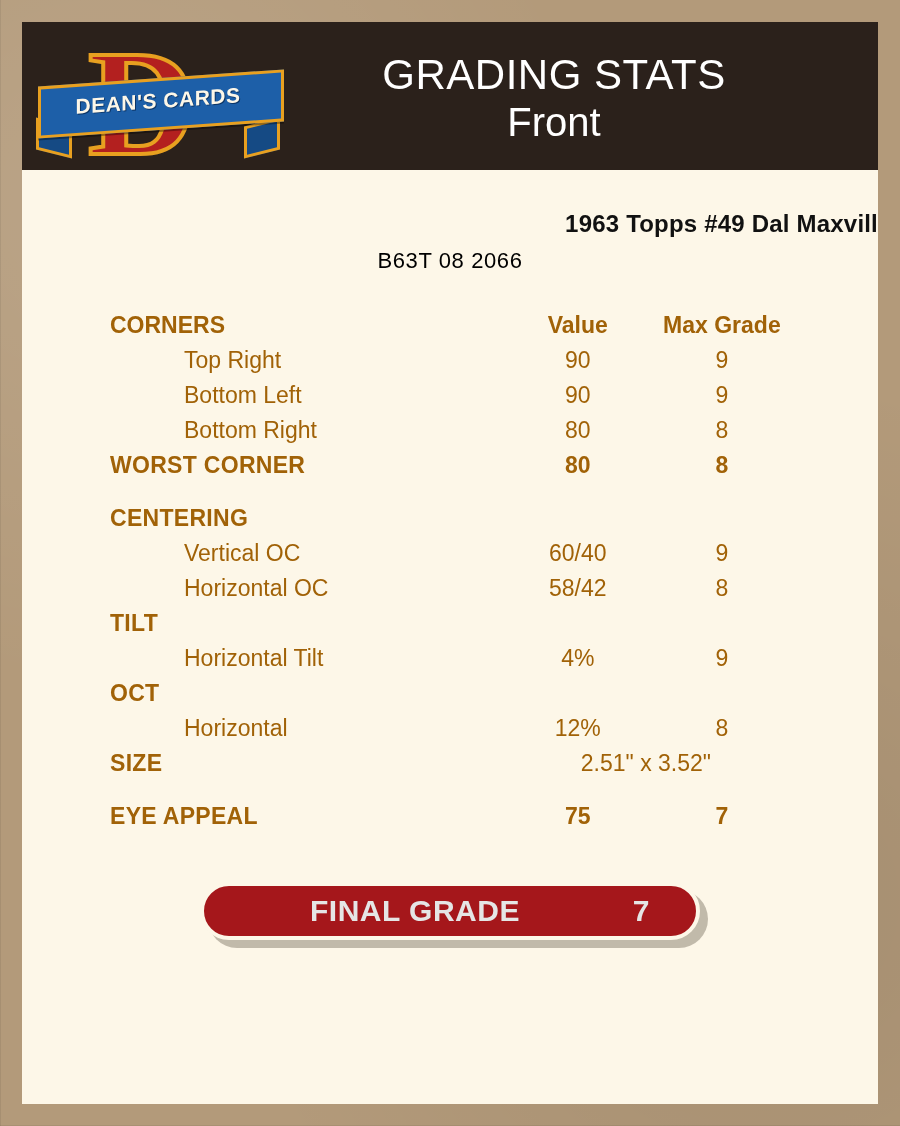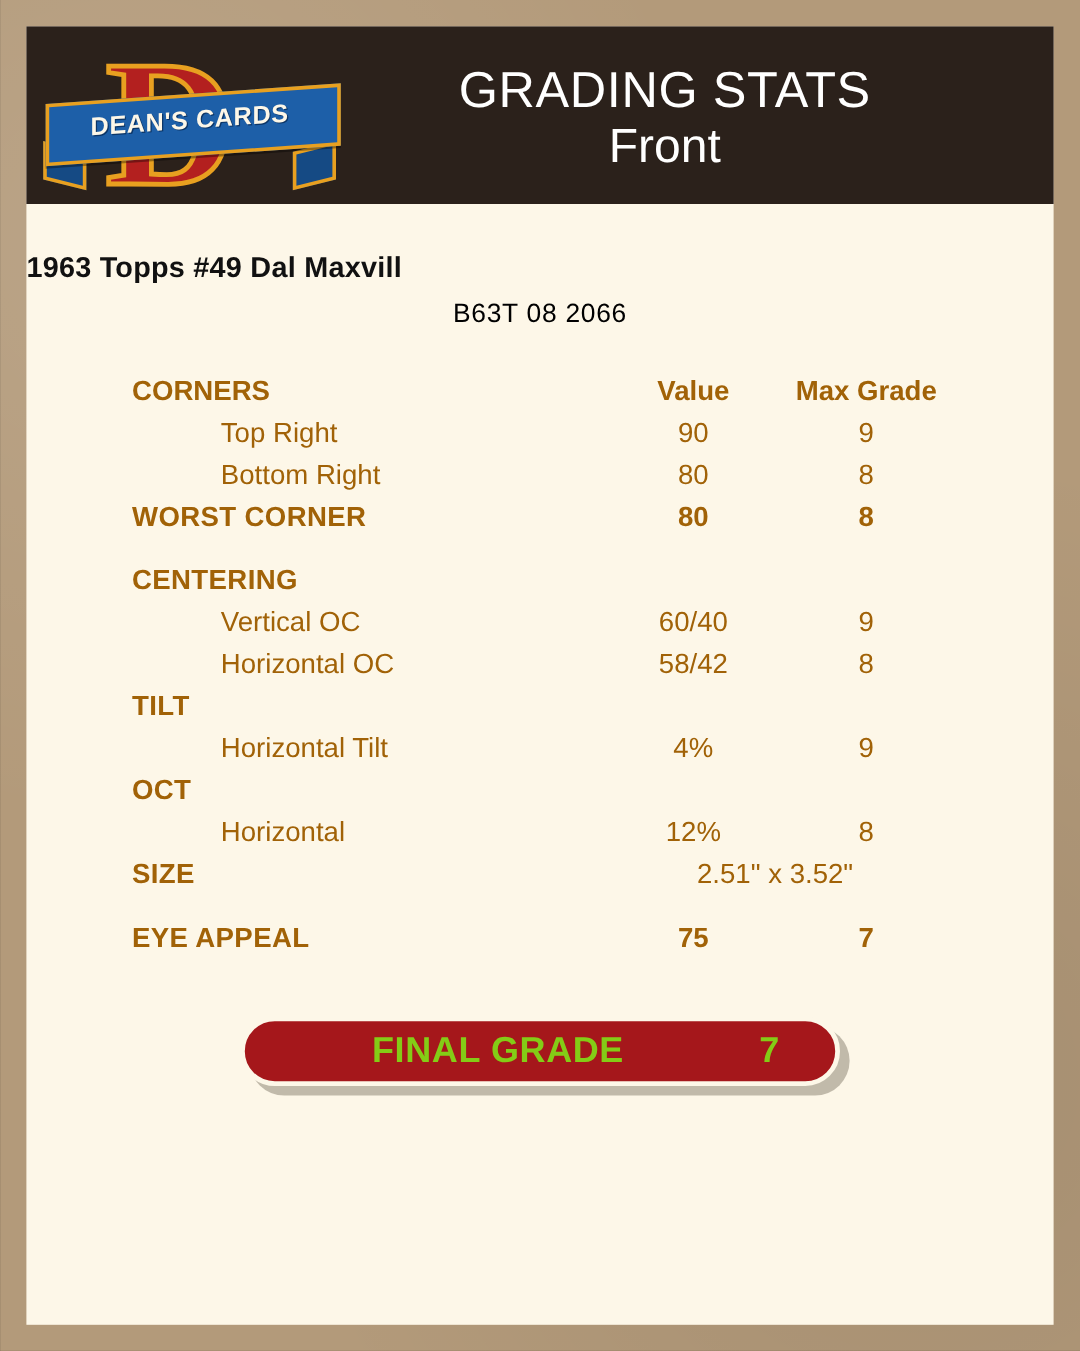--- a/index.html
+++ b/index.html
@@ -128,7 +128,7 @@
     padding: 40px 0 0 0;
   }
   .card-title {
-    text-align: left;
+    text-align: right;
     font-size: 24px;
     font-weight: bold;
     color: #111;

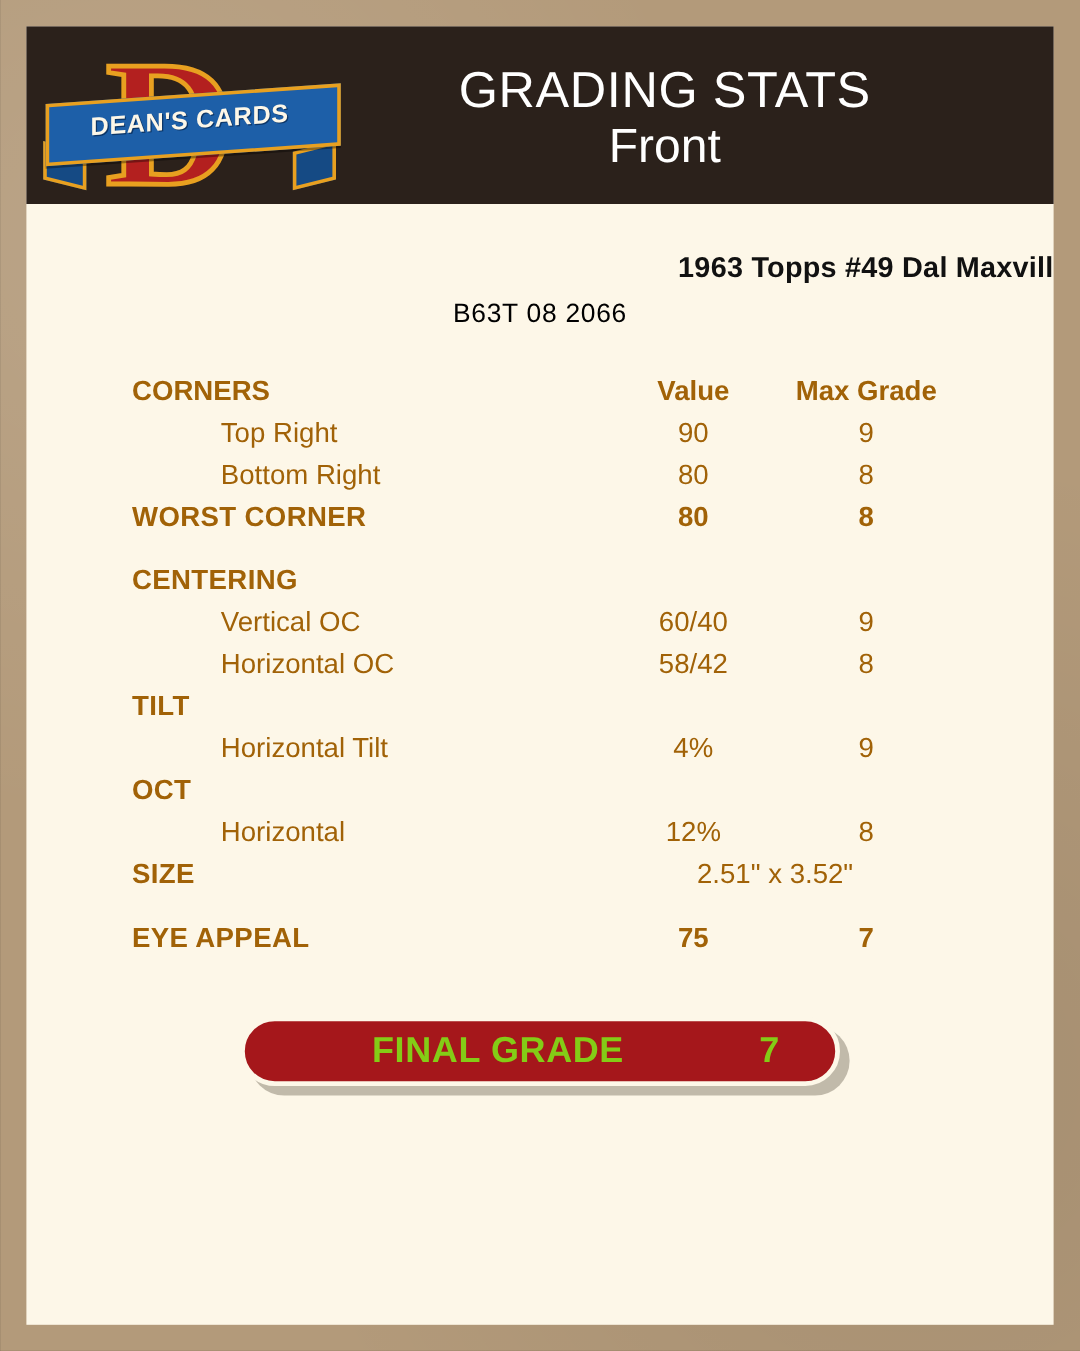--- a/index.html
+++ b/index.html
@@ -257,6 +257,11 @@
           <td class="c-max">9</td>
         </tr>
         <tr class="indent">
+          <td class="c-label">Bottom Left</td>
+          <td class="c-value">90</td>
+          <td class="c-max">9</td>
+        </tr>
+        <tr class="indent">
           <td class="c-label">Bottom Right</td>
           <td class="c-value">80</td>
           <td class="c-max">8</td>

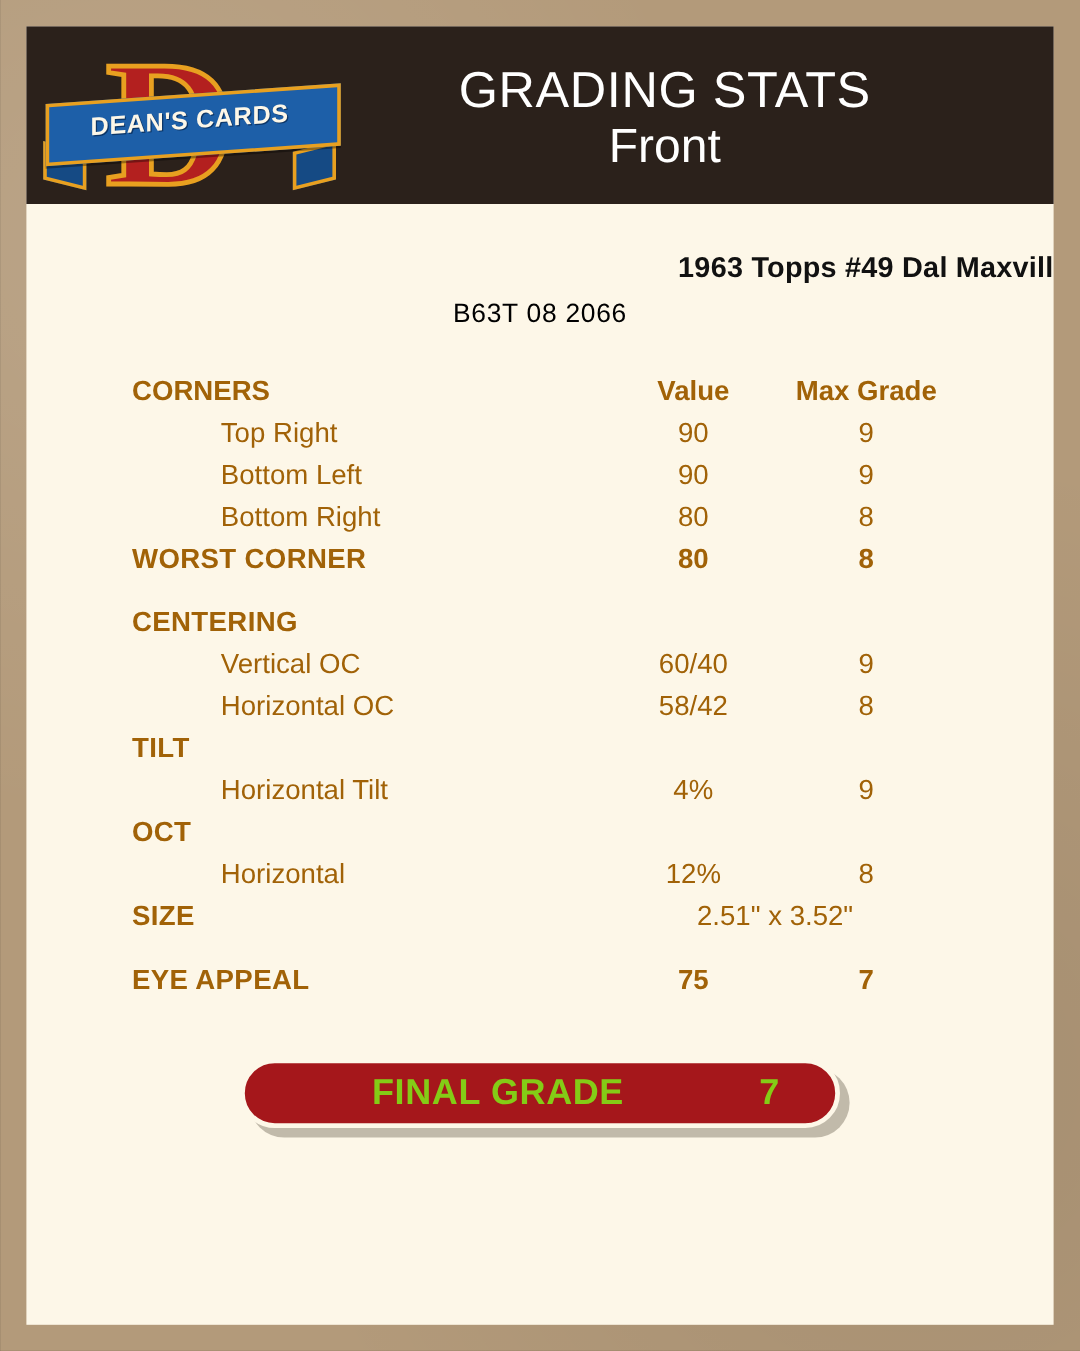--- a/index.html
+++ b/index.html
@@ -197,7 +197,7 @@
     box-sizing: border-box;
     display: flex;
     align-items: center;
-    color: #84cc16;
+    color: #e5e5e5;
   }
   .final-bar .fg-label {
     flex: 1 1 auto;

